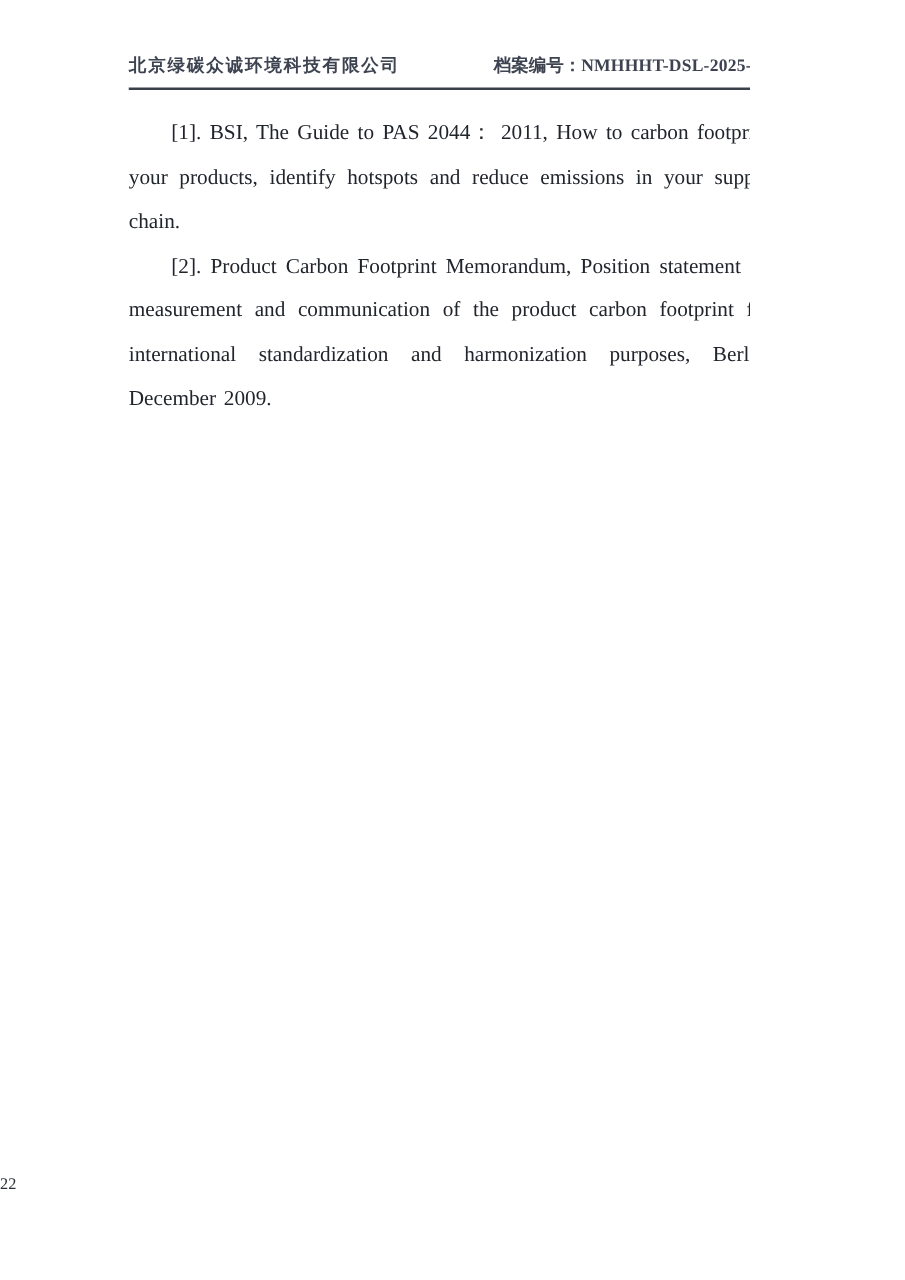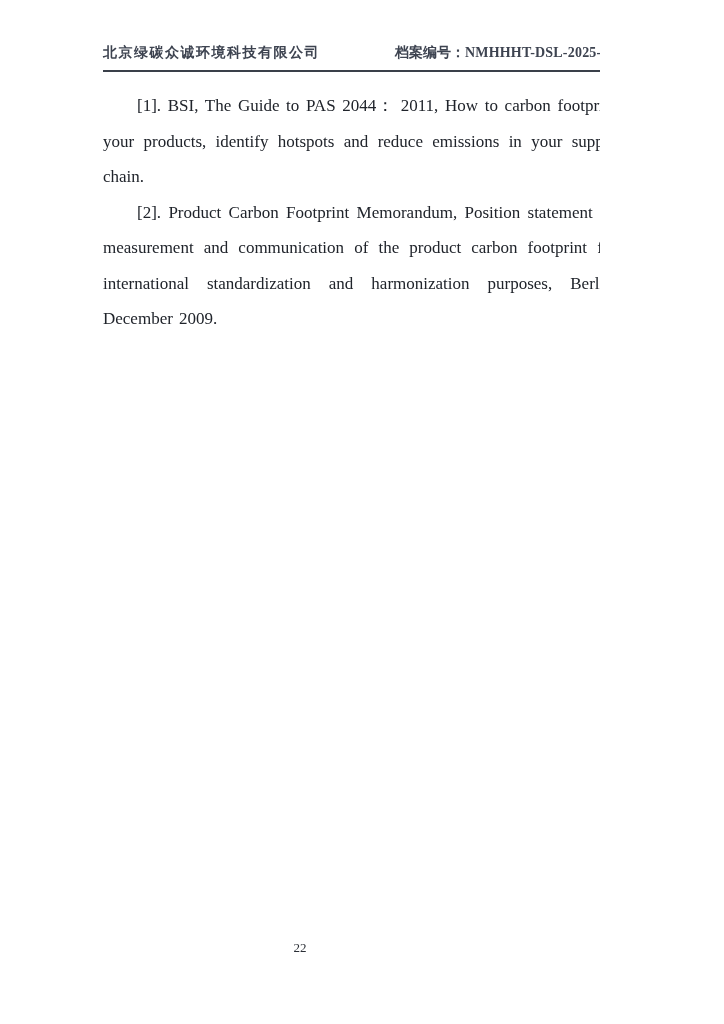--- a/index.html
+++ b/index.html
@@ -73,7 +73,6 @@
     top: 938px;
     left: 0;
     width: 100%;
-    text-align: center;
   }
   .page-number {
     font-size: 13px;

